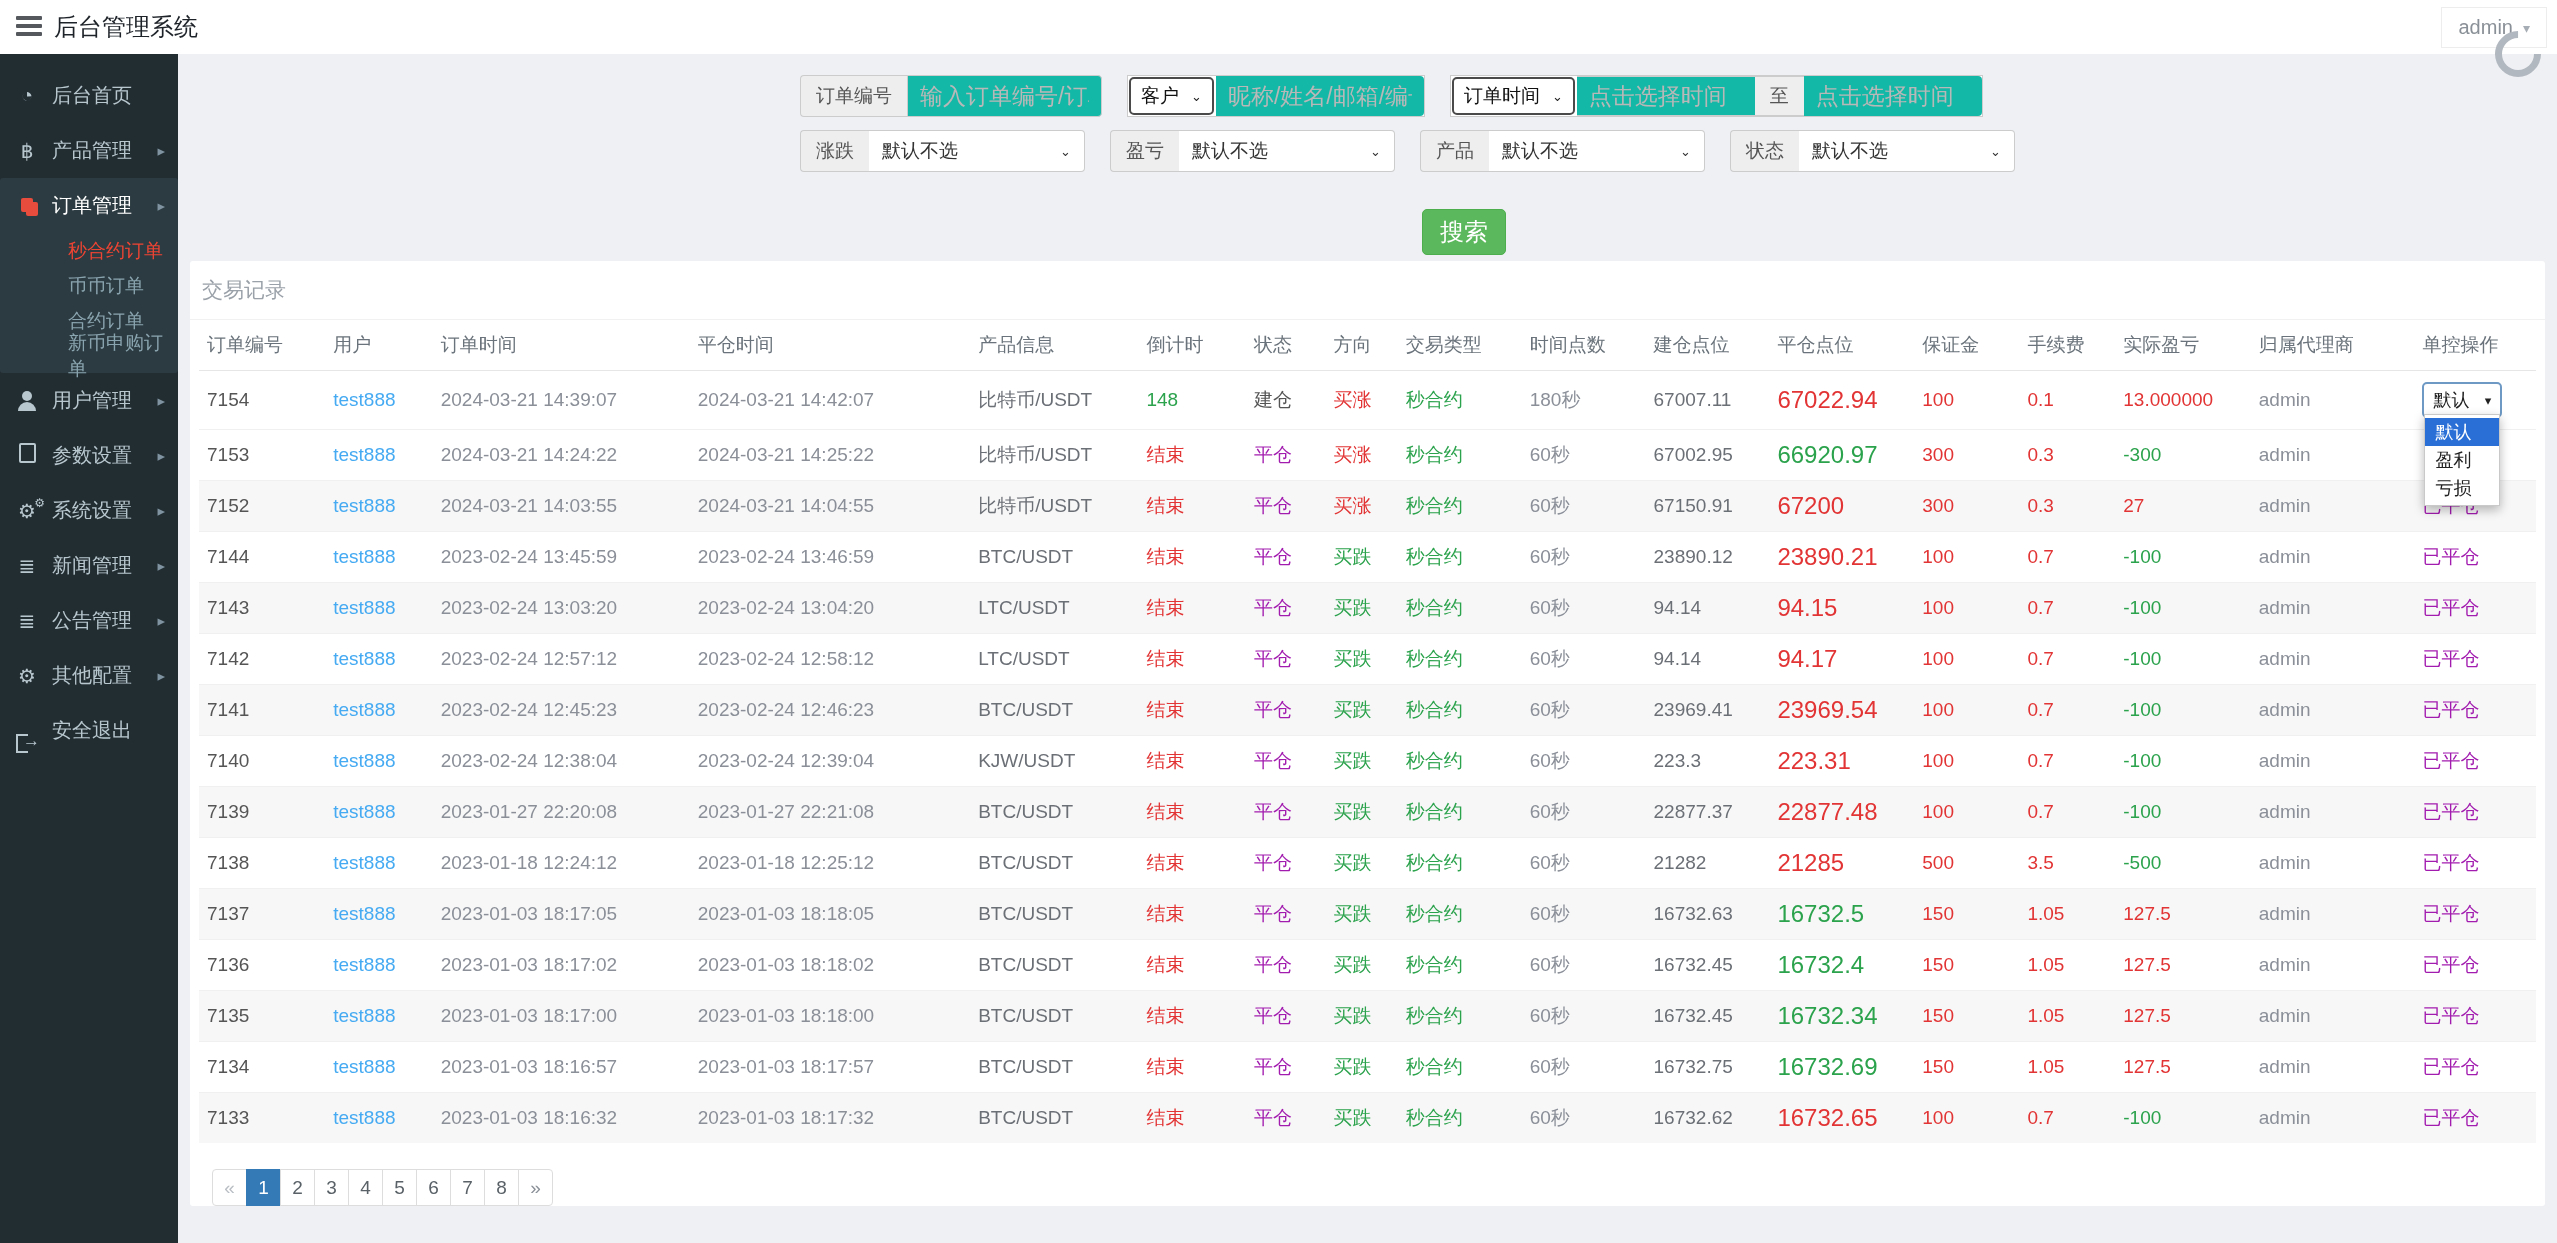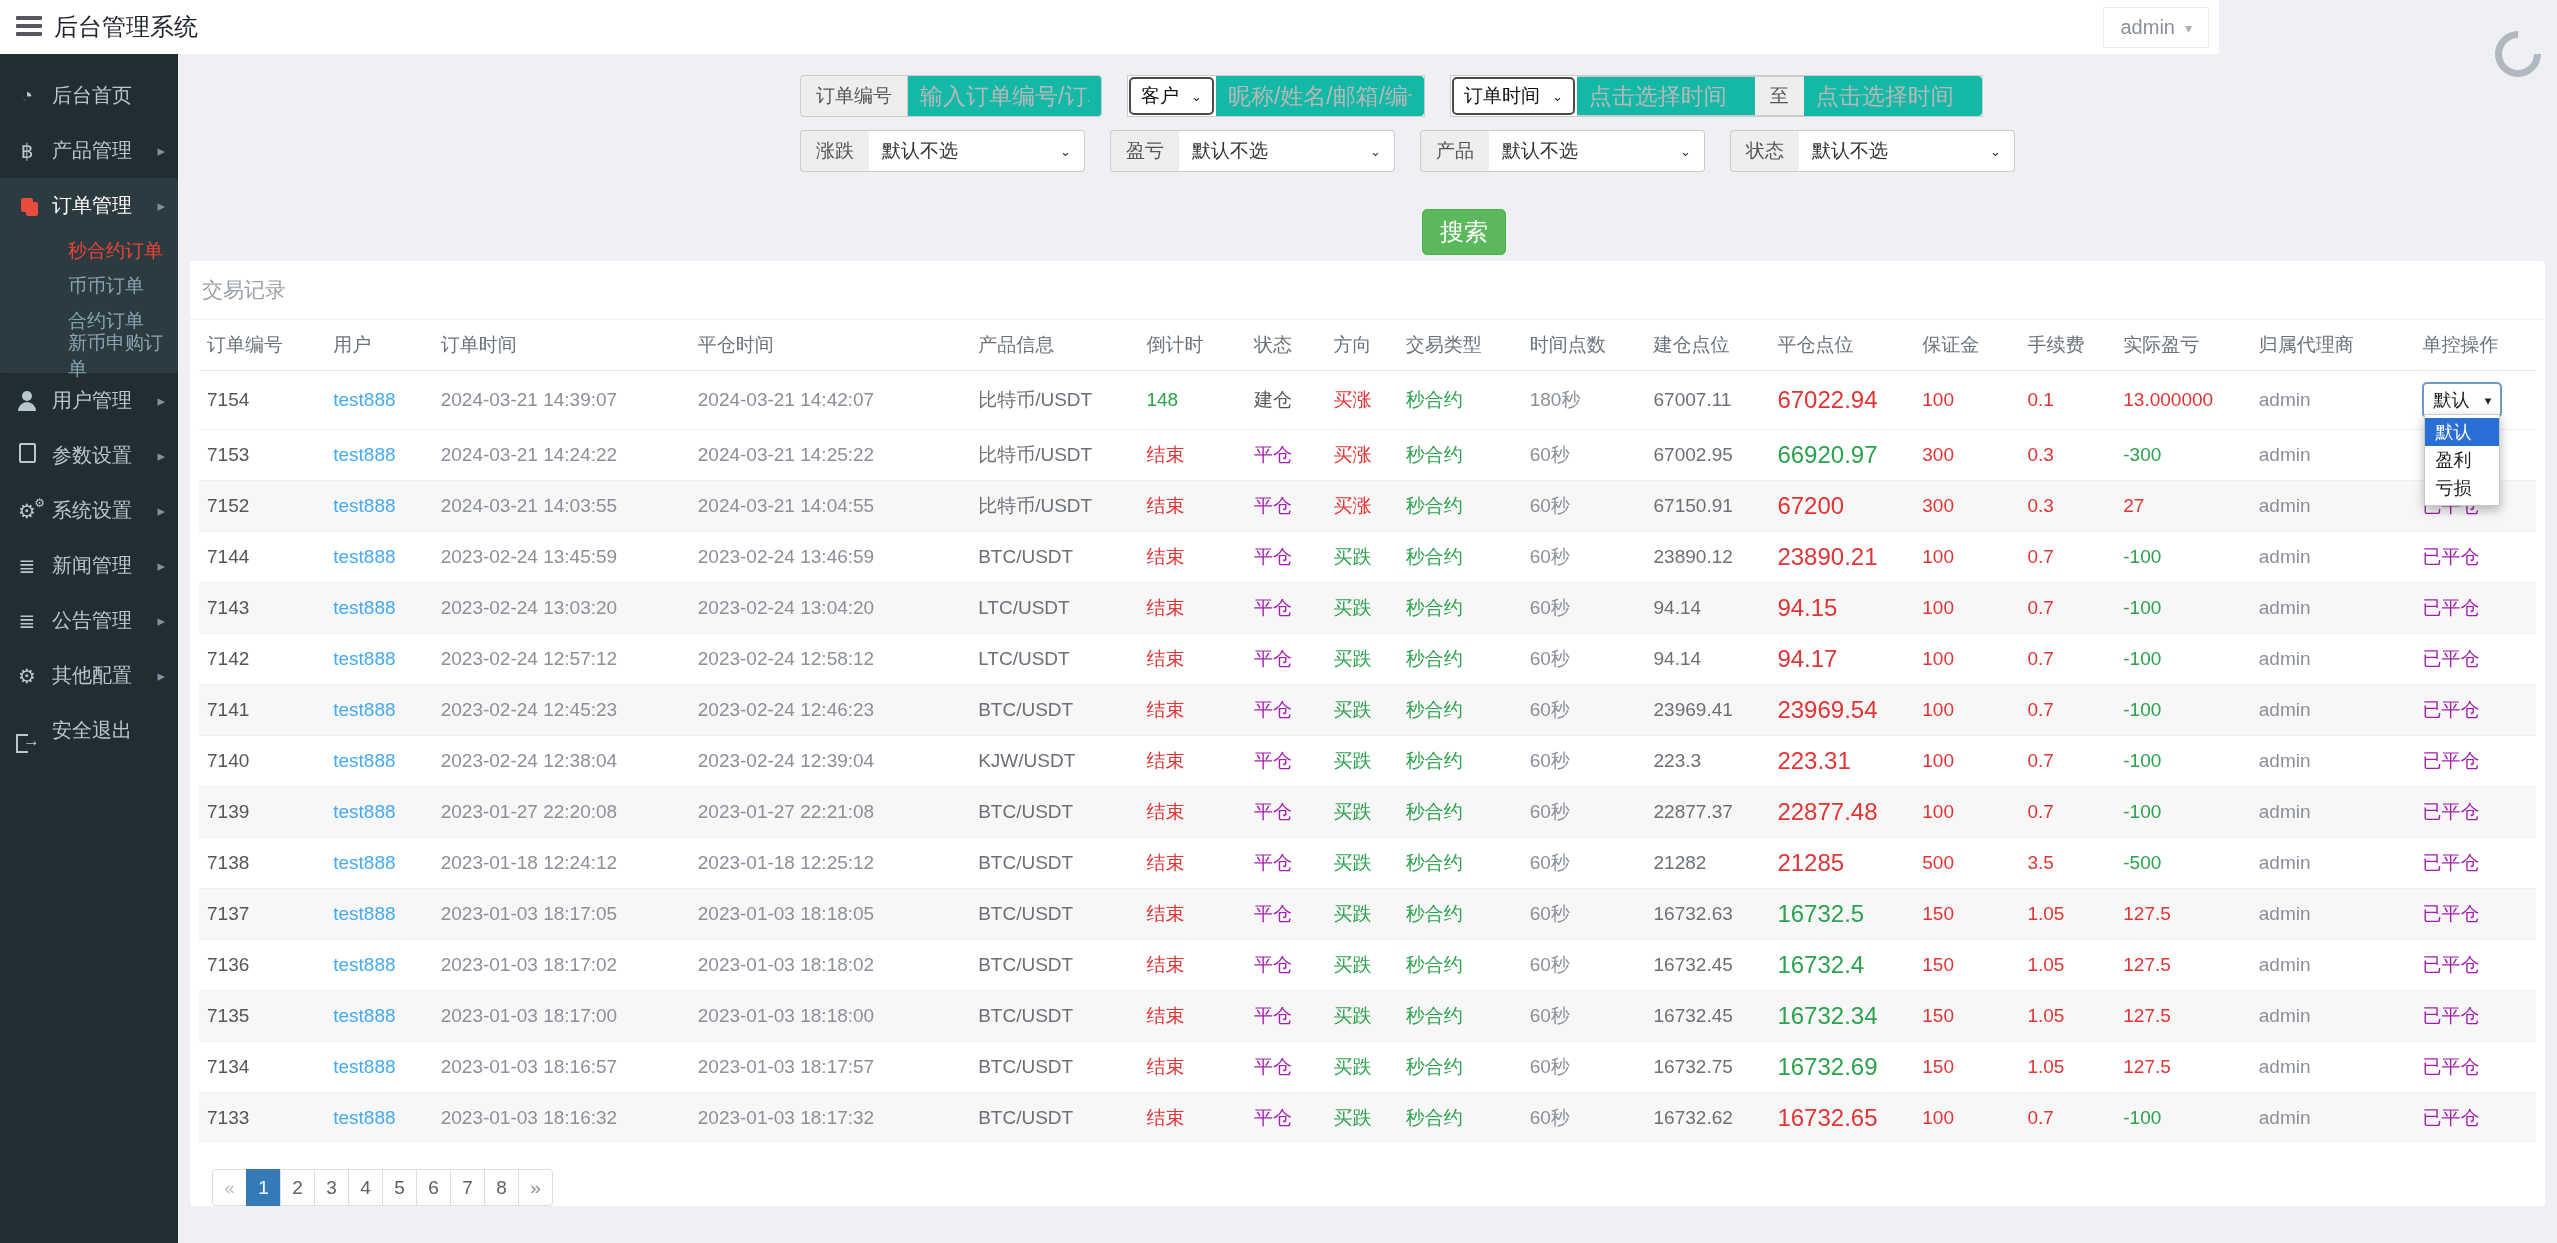--- a/index.html
+++ b/index.html
@@ -7,7 +7,7 @@
   body{font-family:"Liberation Sans","DejaVu Sans",sans-serif;background:#eef0f4;color:#444}
 
   
-  .navbar{position:absolute;top:0;left:0;width:2219px;height:54px;background:#fff;z-index:20}
+  .navbar{position:absolute;top:0;left:0;width:2557px;height:54px;background:#fff;z-index:20}
   .hamburger{position:absolute;left:16px;top:16px;width:26px;height:22px;cursor:pointer}
   .hamburger i{display:block;height:4px;background:#55595e;margin-bottom:4px;border-radius:1px}
   .brand{position:absolute;left:54px;top:0;line-height:54px;font-size:24px;color:#1e2329}

